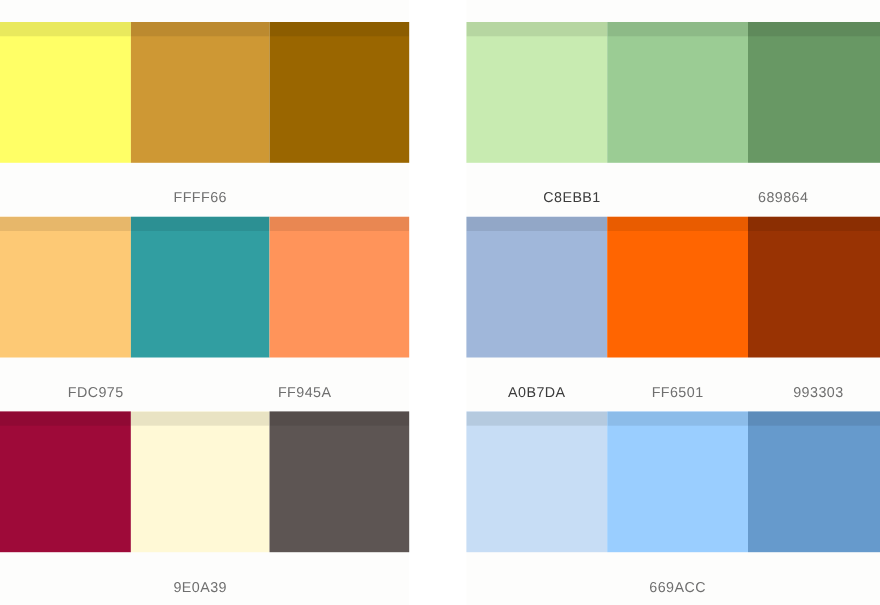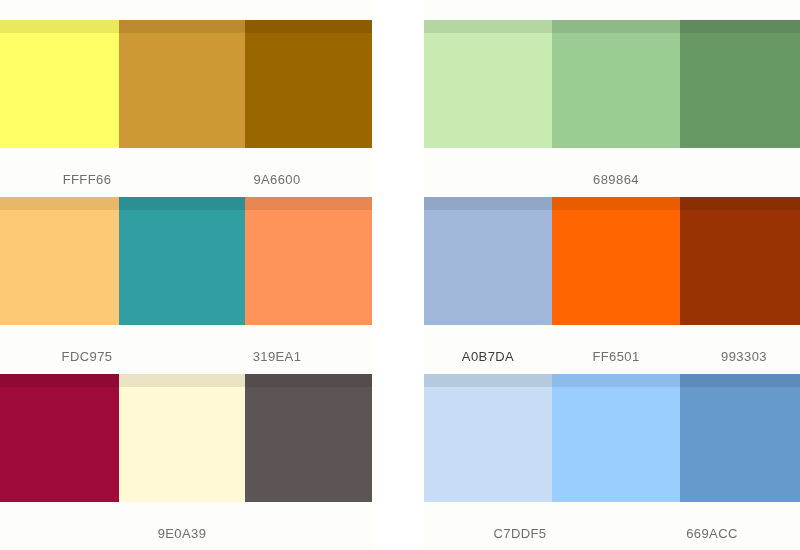--- a/index.html
+++ b/index.html
@@ -117,7 +117,6 @@
         </div>
         <div class="label-strip" style="top: 128px; height: 62px;">
           <div class="label">FFFF66</div>
-          <div class="label">9A6600</div>
         </div>
       </div>
       <div class="row" style="top: 197px; height: 190px;">

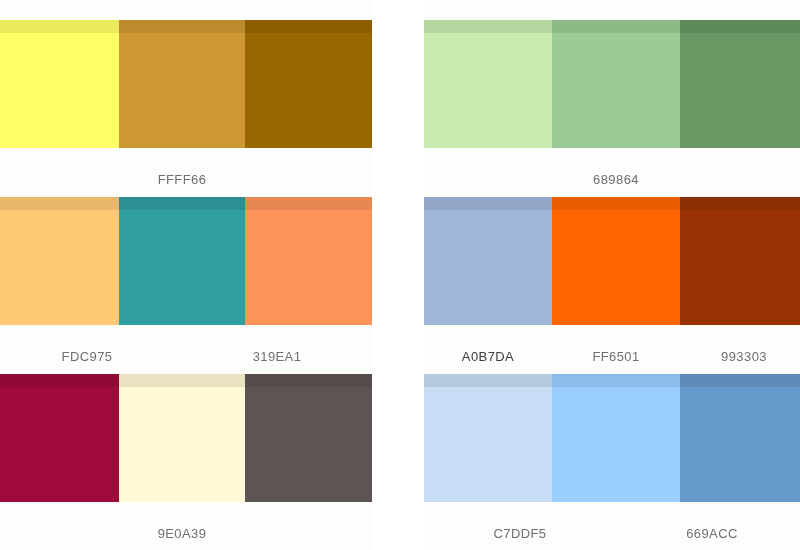--- a/index.html
+++ b/index.html
@@ -167,6 +167,7 @@
           </div>
         </div>
         <div class="label-strip" style="top: 128px; height: 62px;">
+          <div class="label dark">C8EBB1</div>
           <div class="label">689864</div>
         </div>
       </div>

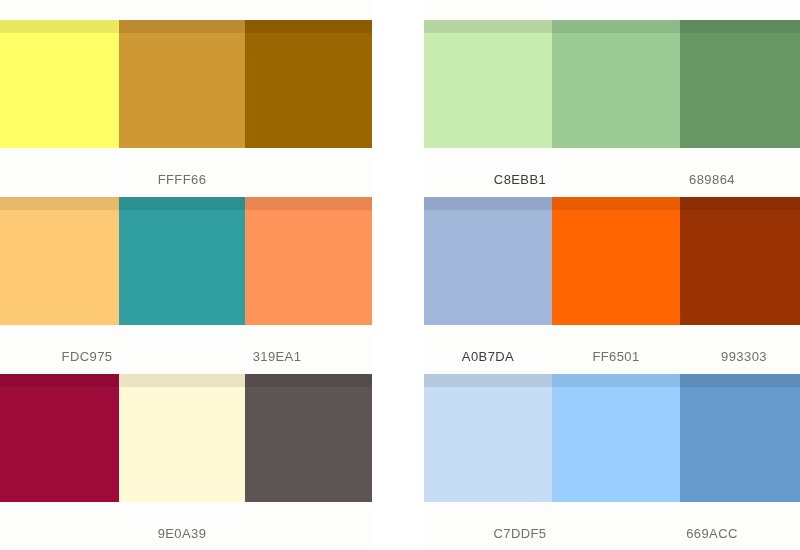--- a/index.html
+++ b/index.html
@@ -133,7 +133,6 @@
         </div>
         <div class="label-strip" style="top: 128px; height: 62px;">
           <div class="label">FDC975</div>
-          <div class="label">319EA1</div>
         </div>
       </div>
       <div class="row" style="top: 374px; height: 190px;">

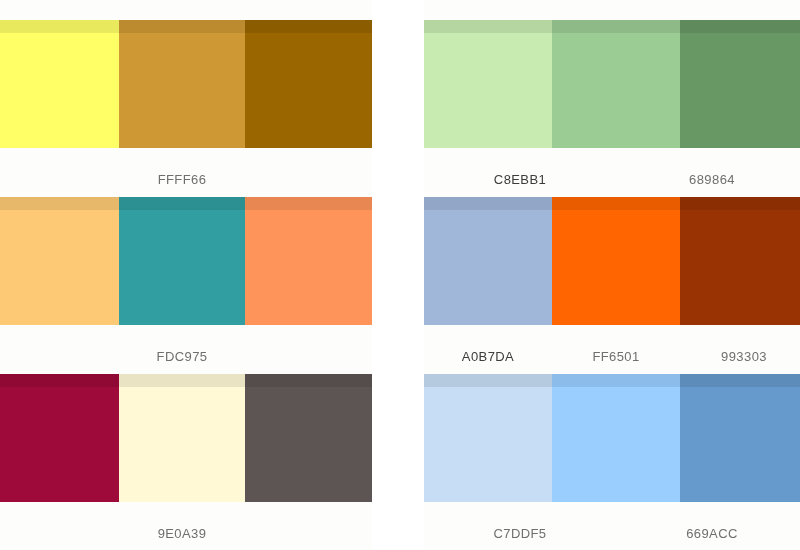--- a/index.html
+++ b/index.html
@@ -133,6 +133,7 @@
         </div>
         <div class="label-strip" style="top: 128px; height: 62px;">
           <div class="label">FDC975</div>
+          <div class="label">FF945A</div>
         </div>
       </div>
       <div class="row" style="top: 374px; height: 190px;">

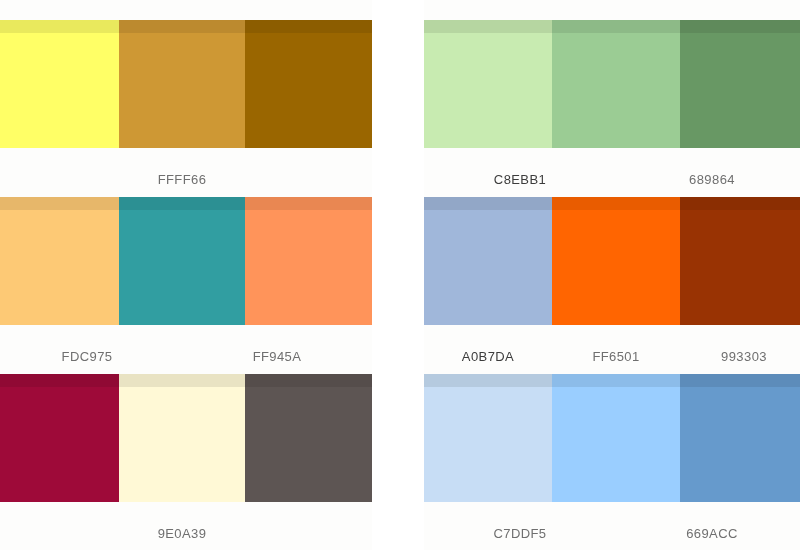--- a/index.html
+++ b/index.html
@@ -202,7 +202,6 @@
           </div>
         </div>
         <div class="label-strip" style="top: 128px; height: 62px;">
-          <div class="label">C7DDF5</div>
           <div class="label">669ACC</div>
         </div>
       </div>

